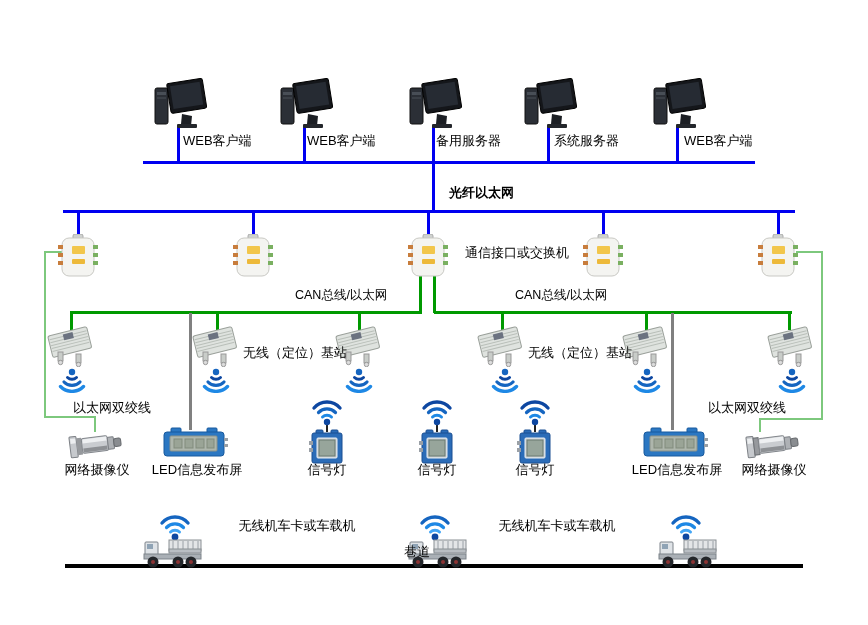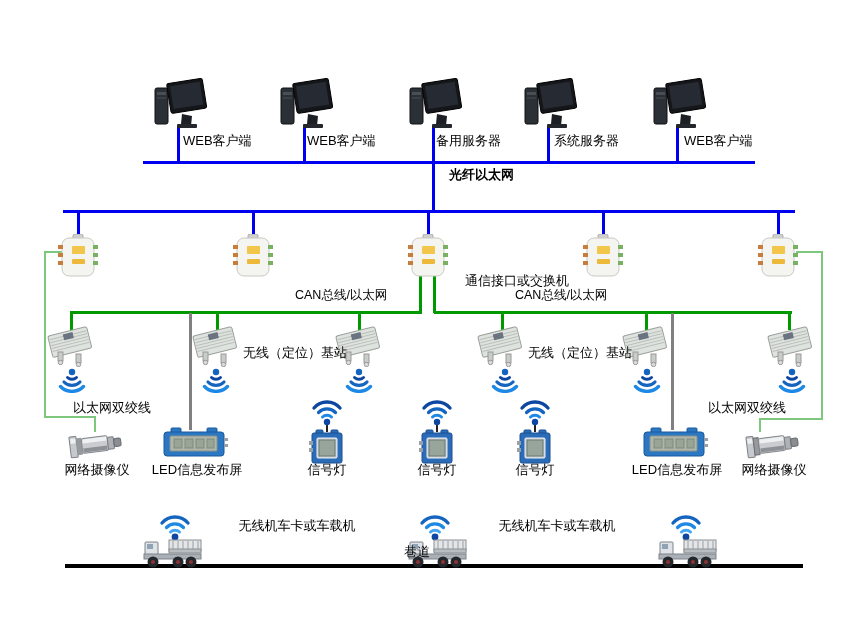--- a/index.html
+++ b/index.html
@@ -144,7 +144,7 @@
   <span class="lbl" style="left:554px;top:133px;">系统服务器</span>
   <span class="lbl" style="left:684px;top:133px;">WEB客户端</span>
 
-  <span class="lbl bold" style="left:449px;top:167px;">光纤以太网</span>
+  <span class="lbl bold" style="left:449px;top:185px;">光纤以太网</span>
 
   <div class="icon" style="left:58px;top:234px;">
     <svg width="40" height="44" viewBox="0 0 40 44">

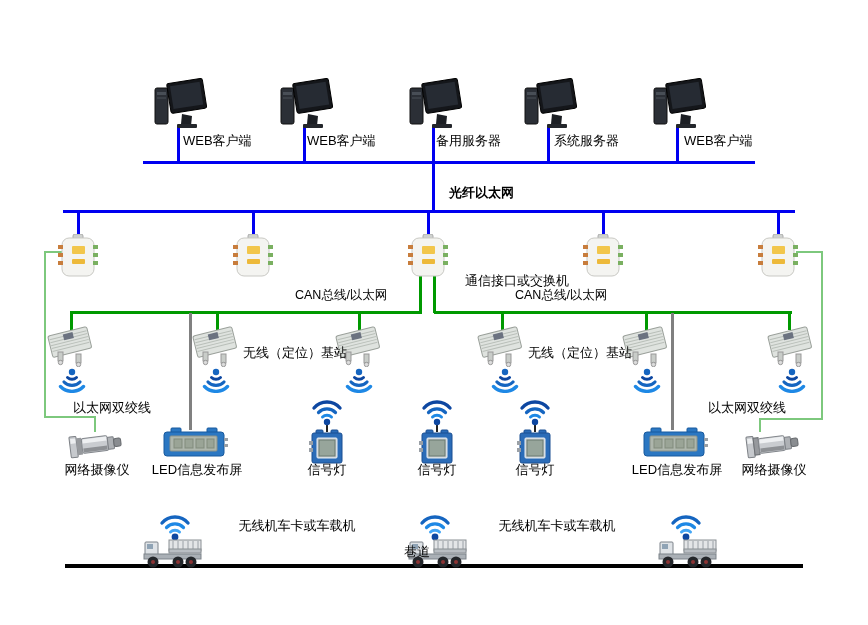--- a/index.html
+++ b/index.html
@@ -216,7 +216,7 @@
         <rect x="14" y="25" width="13" height="5" rx="1" fill="#edb93a"></rect>
       </svg>
   </div>
-  <span class="lbl" style="left:465px;top:245px;margin-top:28px;">通信接口或交换机</span>
+  <span class="lbl" style="left:465px;top:245px;">通信接口或交换机</span>
 
   <span class="lbl" style="left:295px;top:288px;font-size:12.5px;">CAN总线/以太网</span>
   <span class="lbl" style="left:515px;top:288px;font-size:12.5px;">CAN总线/以太网</span>

